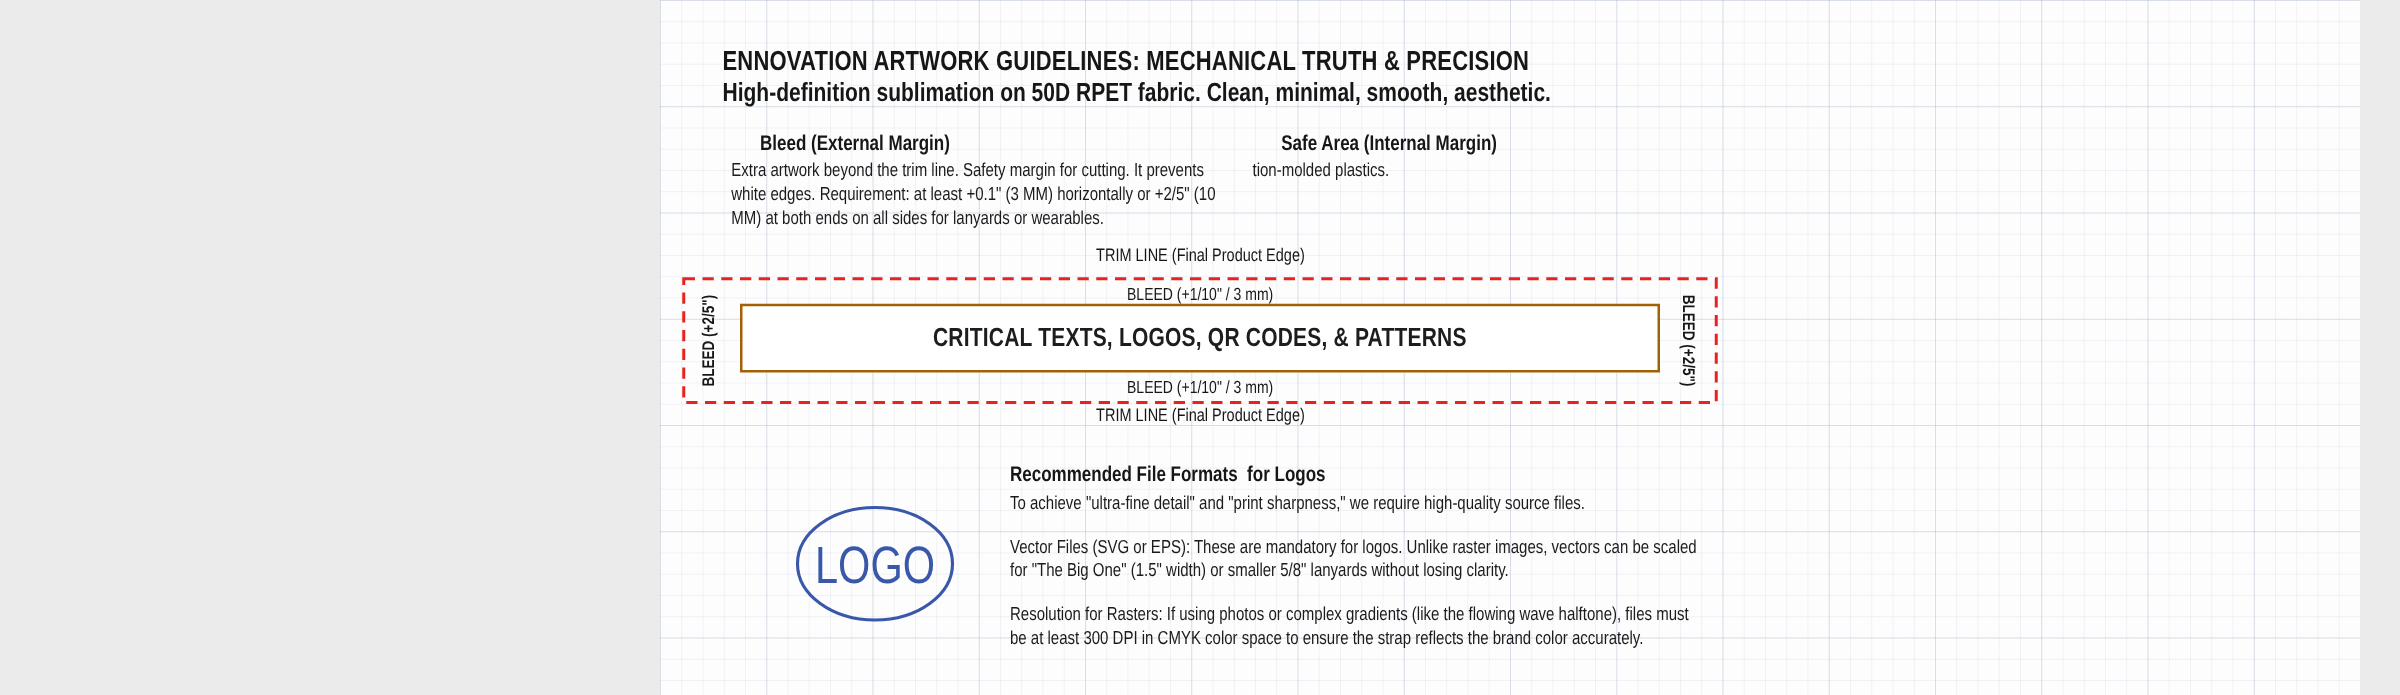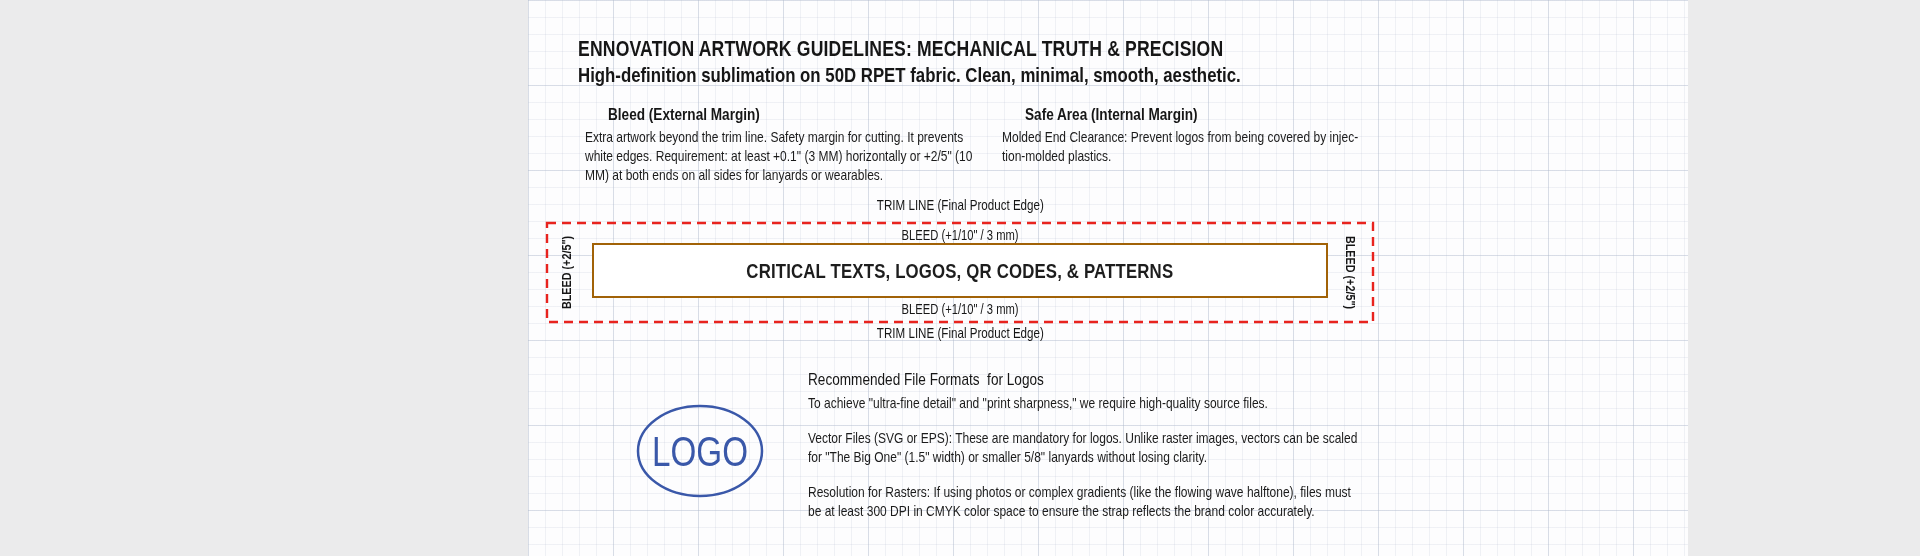--- a/index.html
+++ b/index.html
@@ -3,7 +3,7 @@
 <meta charset="utf-8">
 <style>
   html,body{margin:0;padding:0;background:#ebebec;}
-  .canvas{position:relative;width:1688px;height:556px;background:#ebebec;overflow:hidden;
+  .canvas{position:relative;width:1920px;height:556px;background:#ebebec;overflow:hidden;
           font-family:"Liberation Sans",sans-serif;color:#161616;}
   .sheet{position:absolute;left:528px;top:0;width:1360px;height:556px;
          background-color:#fdfdfe;

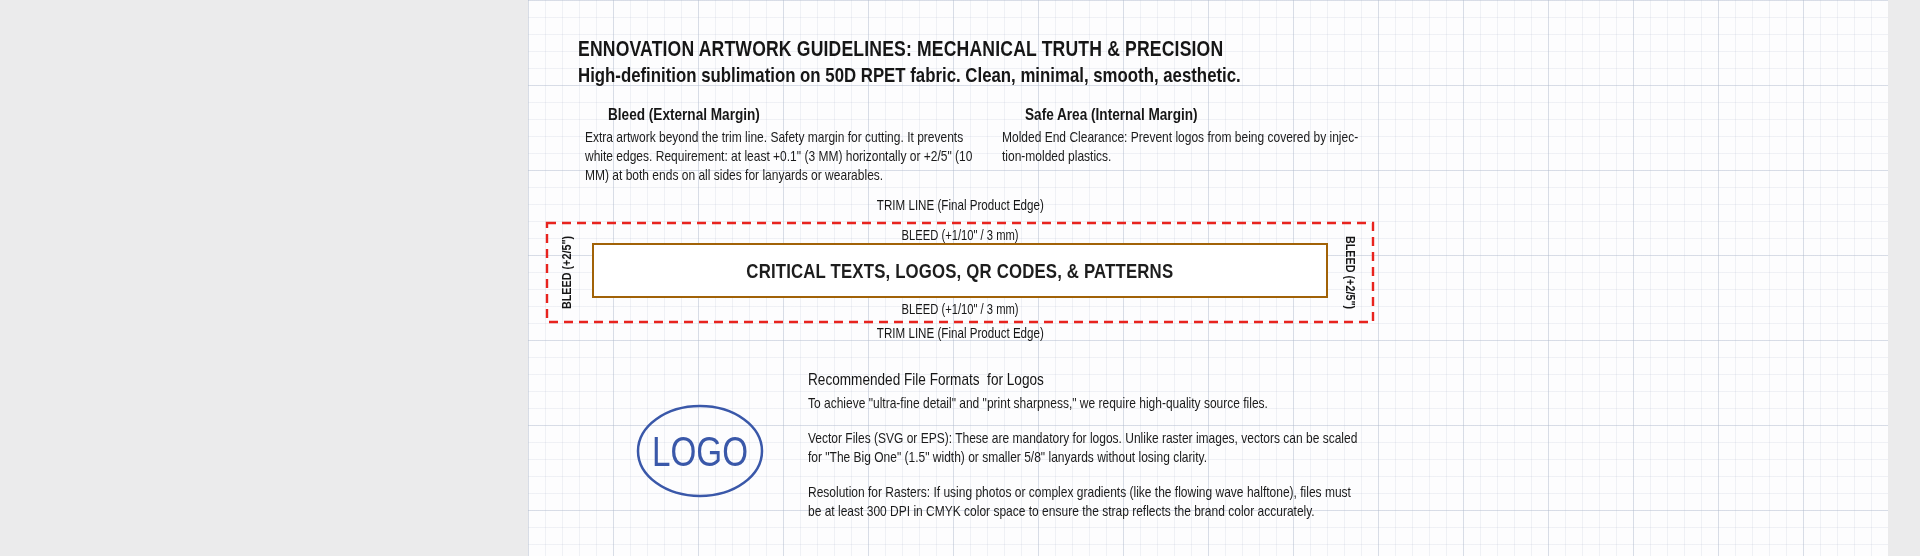--- a/index.html
+++ b/index.html
@@ -56,7 +56,6 @@
 
     <div class="abs col" style="left:474px;top:104px;">
       <div class="col-heading"><span class="cxl">Safe Area (Internal Margin)</span></div>
-      <div class="body-line"><span class="cxl">Molded End Clearance: Prevent logos from being covered by injec-</span></div>
       <div class="body-line"><span class="cxl">tion-molded plastics.</span></div>
     </div>
   </div>

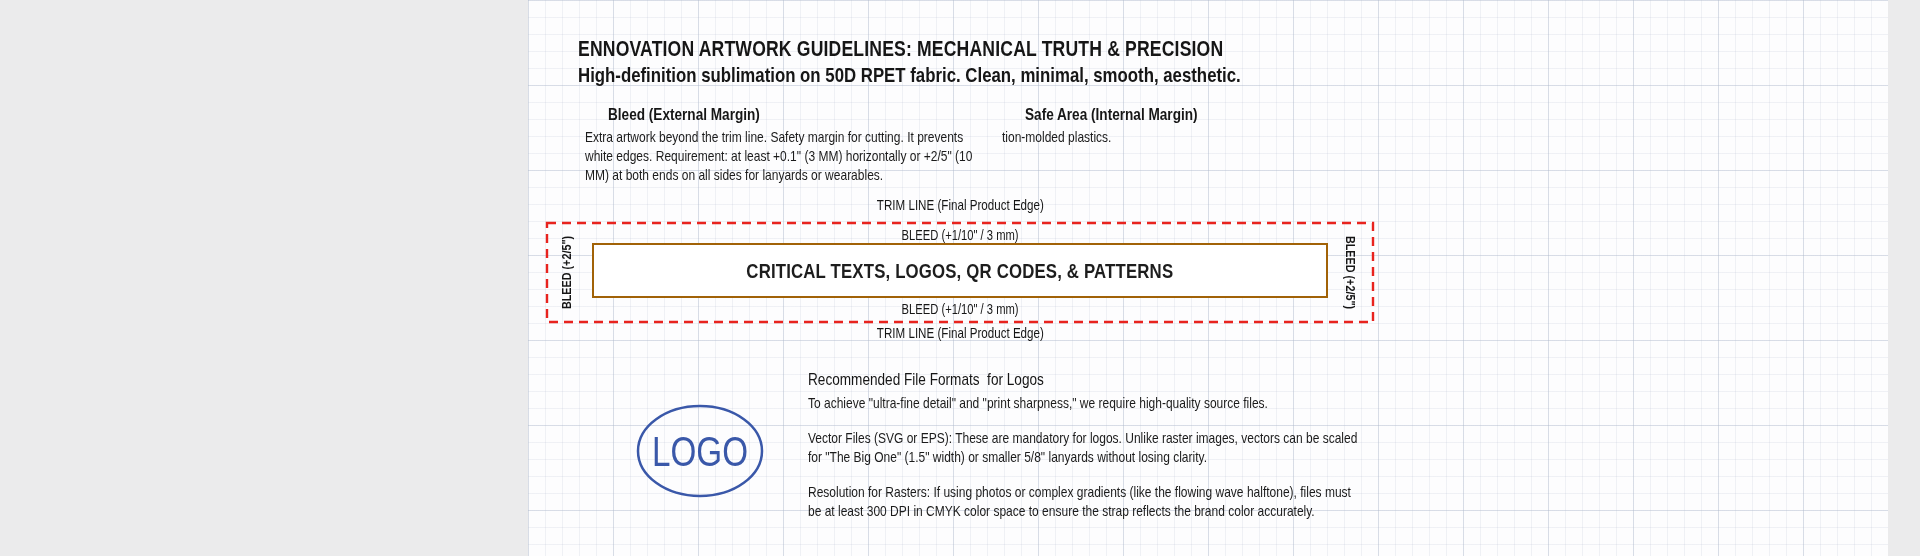--- a/index.html
+++ b/index.html
@@ -32,7 +32,7 @@
   .vlabel.left span{transform:rotate(-90deg) scaleX(.8);}
   .vlabel.right span{transform:rotate(90deg) scaleX(.8);}
   .files{left:808px;top:369px;width:620px;}
-  .files-heading{font-size:17px;font-weight:400;line-height:22px;margin-bottom:2px;white-space:pre;}
+  .files-heading{font-size:17px;font-weight:700;line-height:22px;margin-bottom:2px;white-space:pre;}
   .files p{margin:0 0 16px 0;}
   .files p:last-child{margin-bottom:12px;}
 </style>

